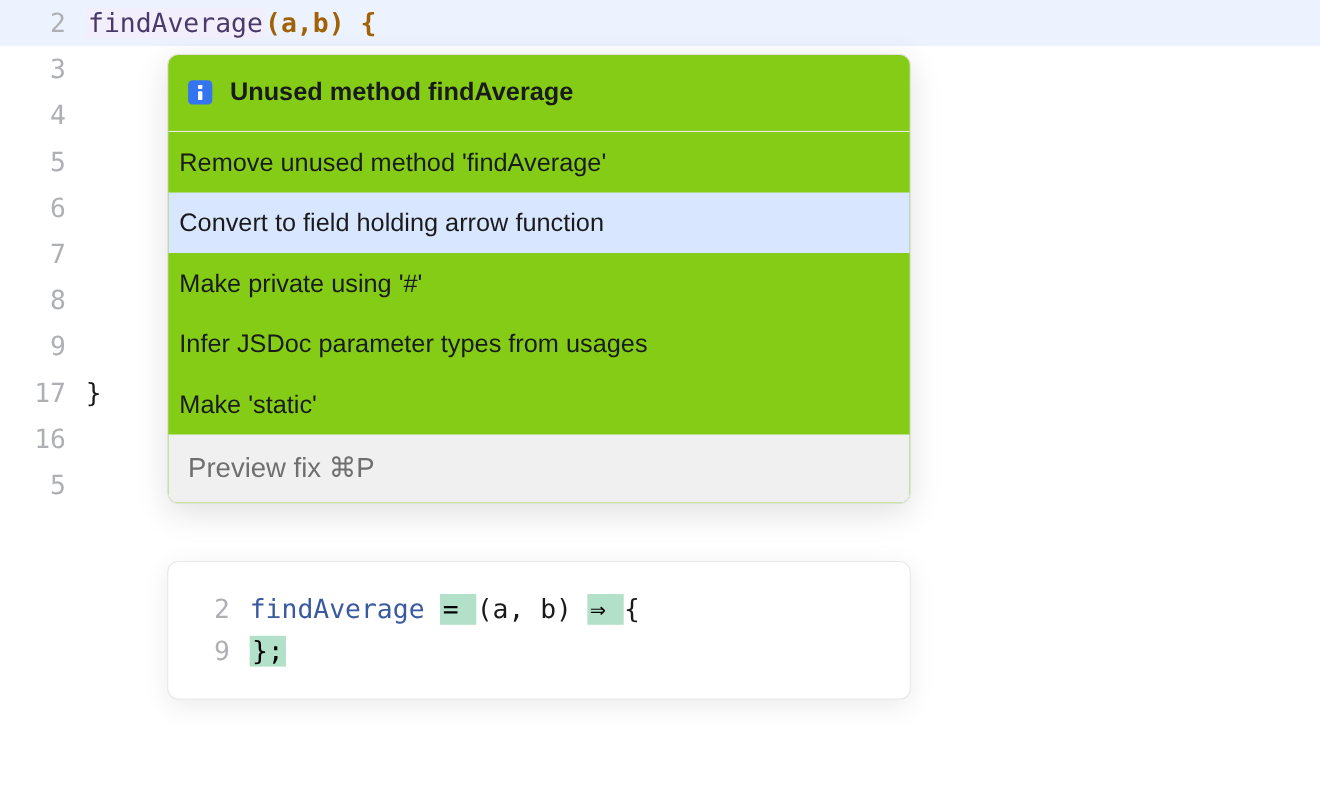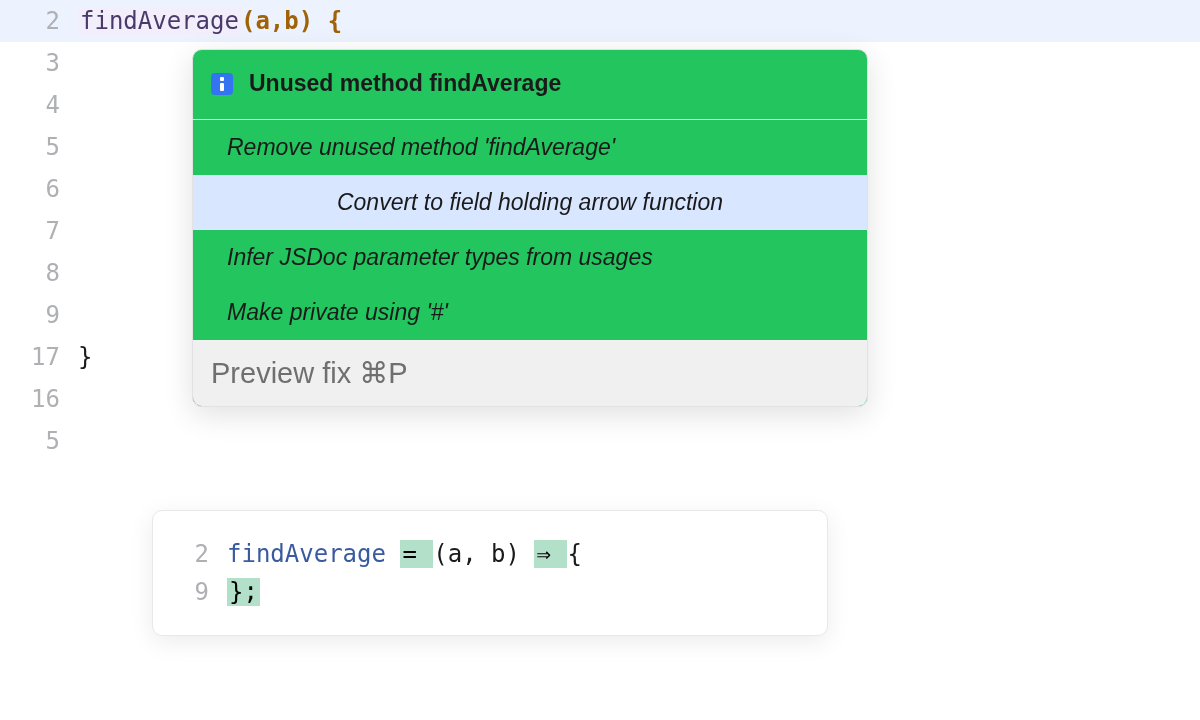--- a/index.html
+++ b/index.html
@@ -51,12 +51,11 @@
       left: 152px;
       top: 49px;
       width: 676px;
-      background: #22c55e;
+      background: #84cc16;
       border: 1px solid #e2e2e2;
       border-radius: 10px;
       box-shadow: 0 8px 30px rgba(0,0,0,0.12);
       overflow: hidden;
-      margin-left: 40px;
     }
     .popup-header {
       display: flex;

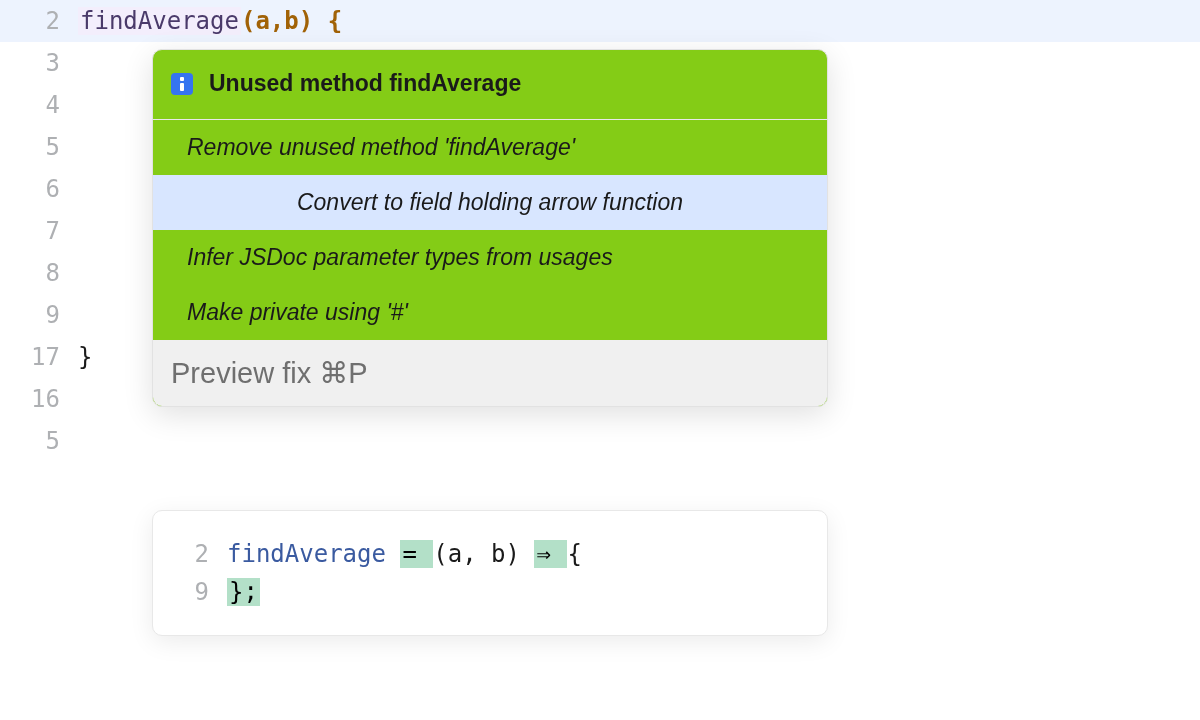--- a/index.html
+++ b/index.html
@@ -81,11 +81,10 @@
       color: #1a1a1a;
     }
     .popup-item {
-      padding: 14px 34px;
+      padding: 14px 10px;
       font-size: 23px;
       color: #1a1a1a;
       cursor: pointer;
-      font-style: italic;
     }
     .popup-item.selected {
       background: #d8e6ff;

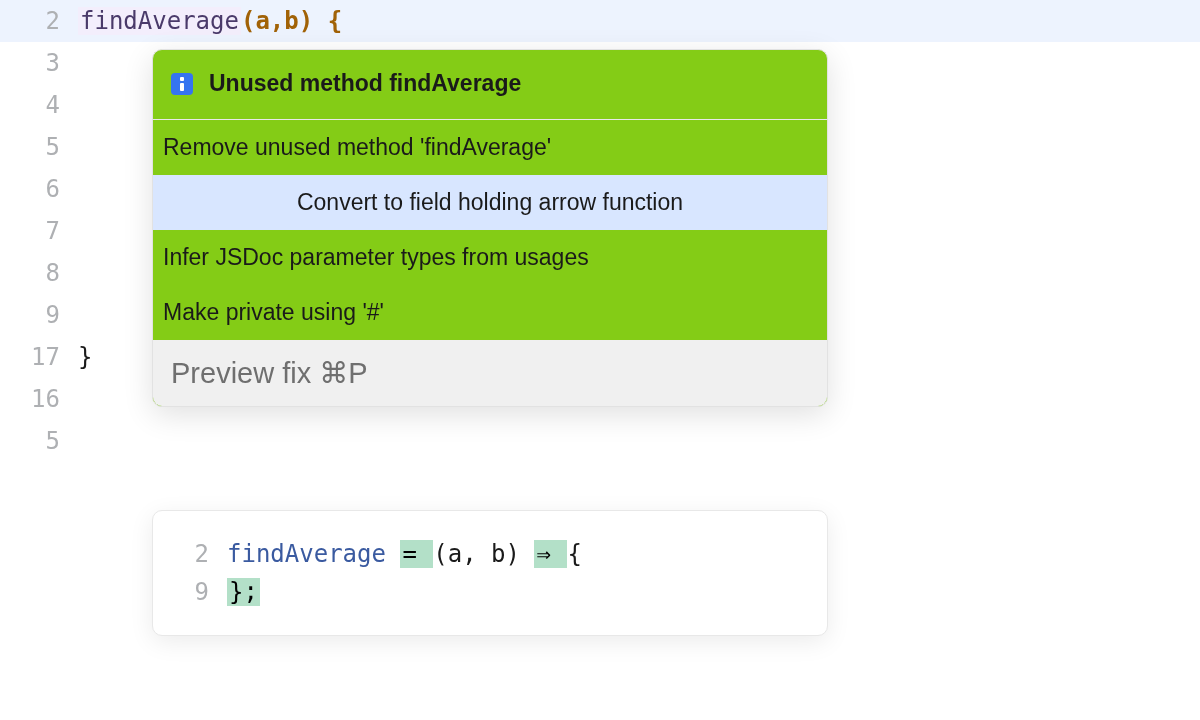--- a/index.html
+++ b/index.html
@@ -88,7 +88,6 @@
     }
     .popup-item.selected {
       background: #d8e6ff;
-      text-align: center;
     }
     .popup-footer {
       background: #f0f0f0;

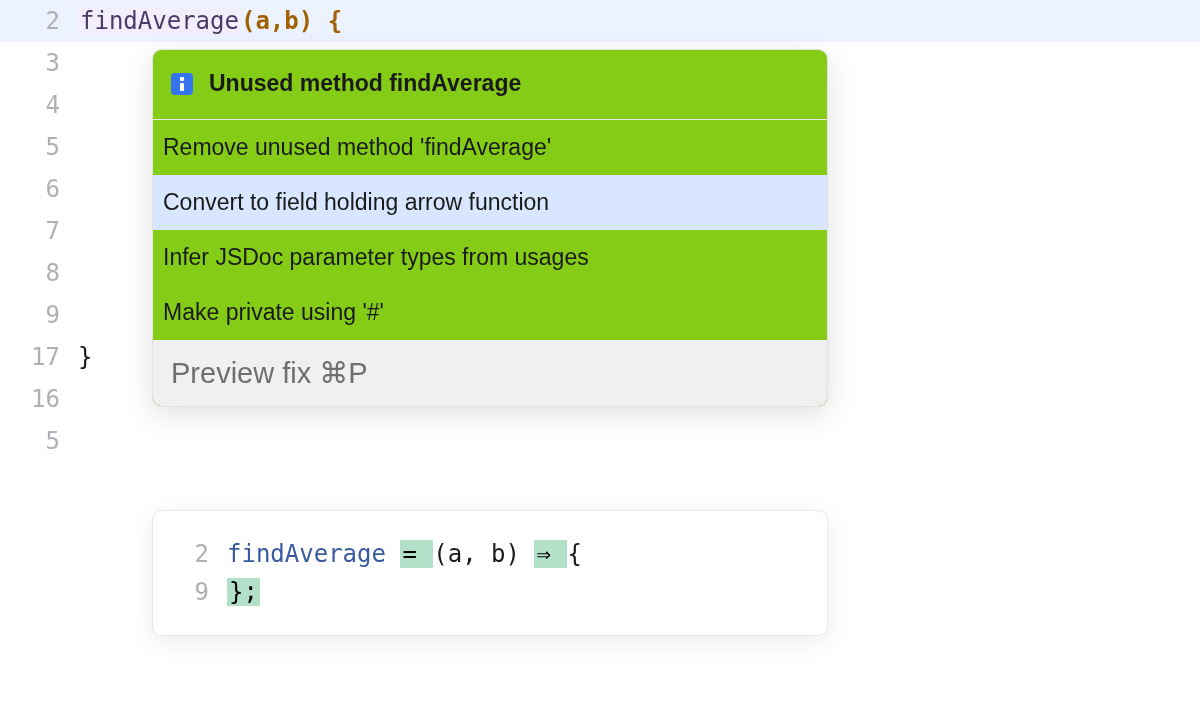--- a/index.html
+++ b/index.html
@@ -185,8 +185,8 @@
   </div>
   <div class="popup-item">Remove unused method 'findAverage'</div>
   <div class="popup-item selected">Convert to field holding arrow function</div>
+  <div class="popup-item">Make private using '#'</div>
   <div class="popup-item">Infer JSDoc parameter types from usages</div>
-  <div class="popup-item">Make private using '#'</div>
   <div class="popup-footer">Preview fix ⌘P</div>
 </div>
 

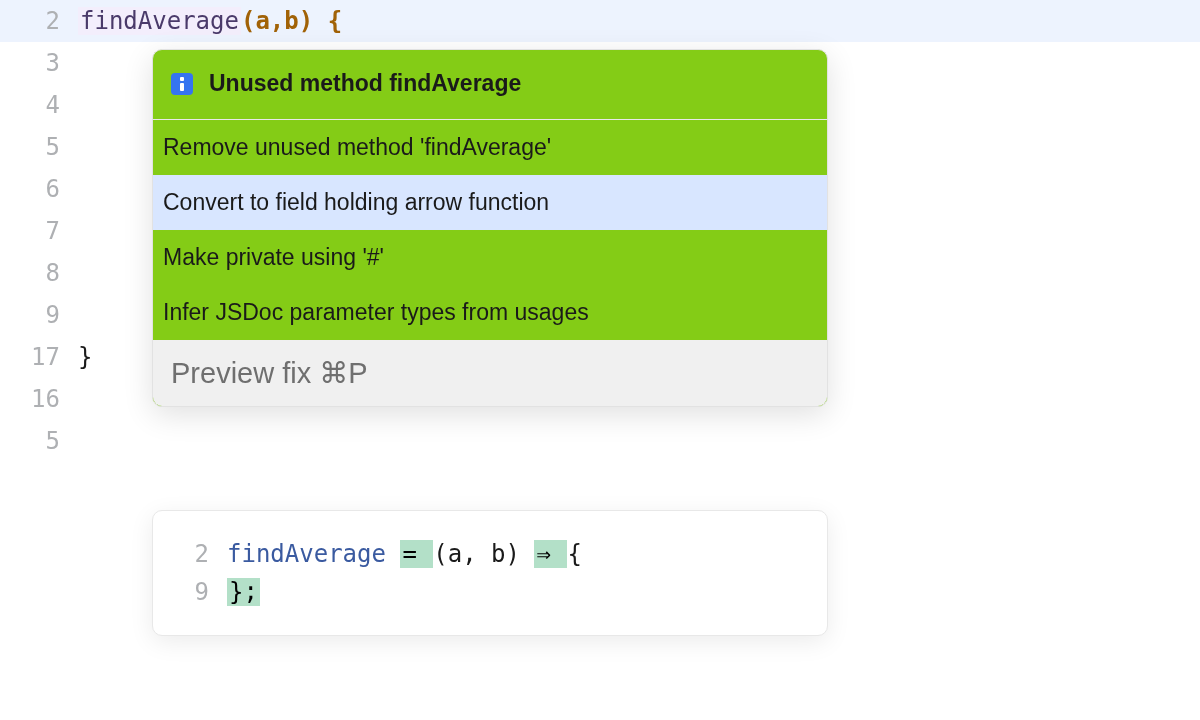--- a/index.html
+++ b/index.html
@@ -187,6 +187,7 @@
   <div class="popup-item selected">Convert to field holding arrow function</div>
   <div class="popup-item">Make private using '#'</div>
   <div class="popup-item">Infer JSDoc parameter types from usages</div>
+  <div class="popup-item">Make 'static'</div>
   <div class="popup-footer">Preview fix ⌘P</div>
 </div>
 

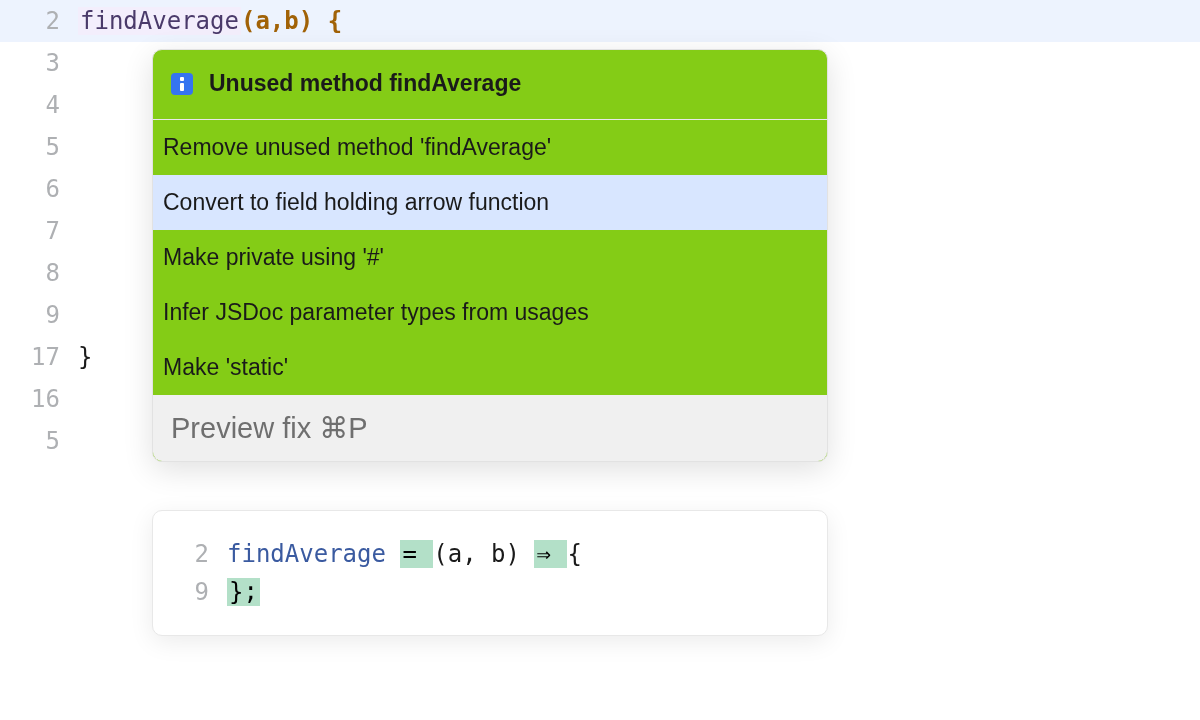--- a/index.html
+++ b/index.html
@@ -92,7 +92,7 @@
     .popup-footer {
       background: #f0f0f0;
       padding: 16px 18px;
-      font-size: 29px;
+      font-size: 25px;
       color: #6f6f6f;
     }
     .preview-panel {

